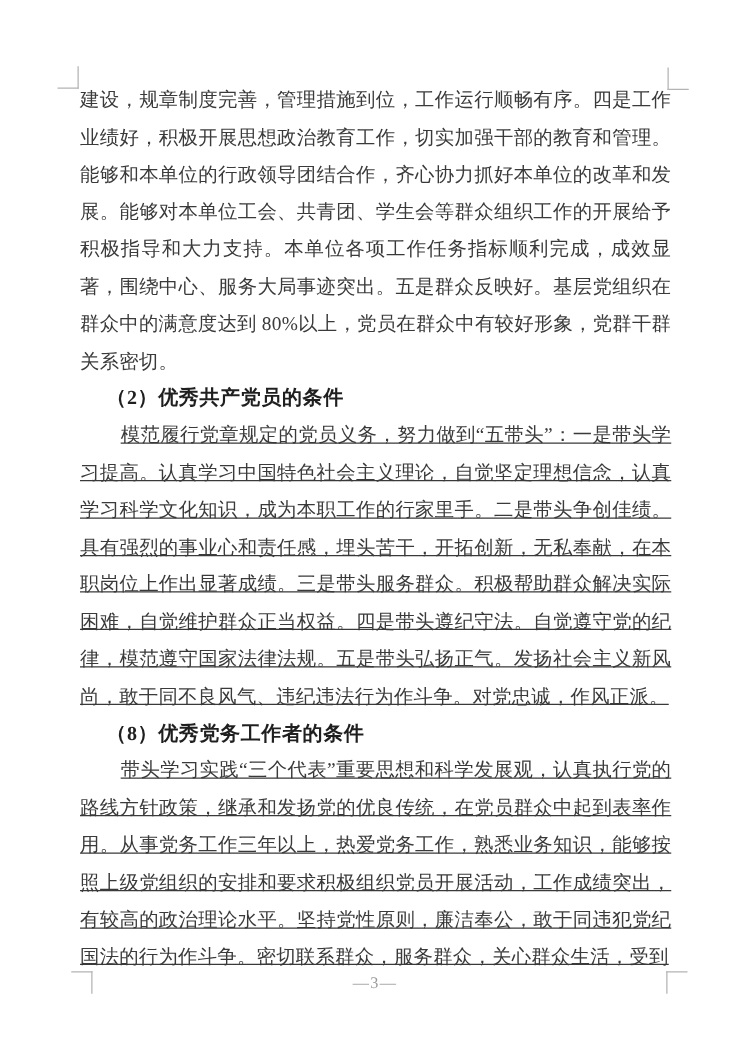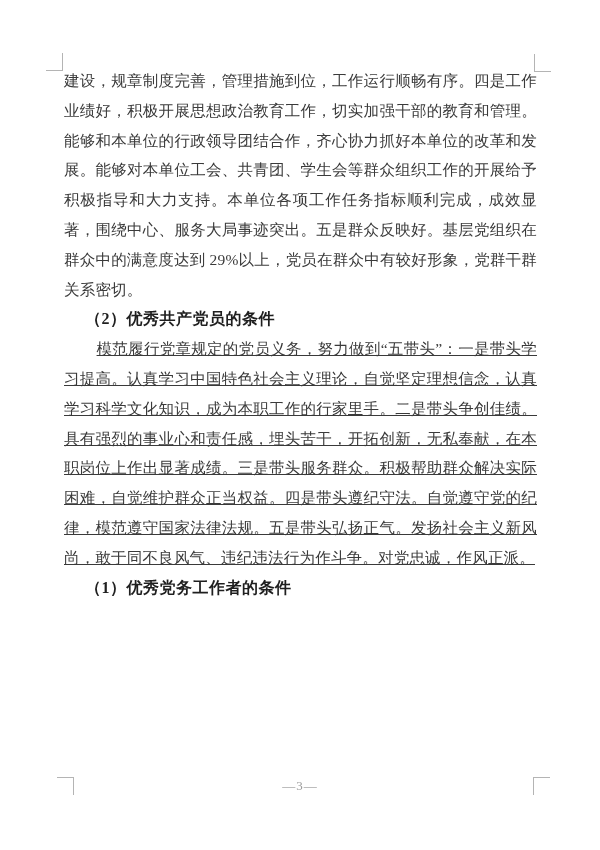--- a/index.html
+++ b/index.html
@@ -94,7 +94,7 @@
   <span class="crop br"></span>
 
   <div class="text-block">
-    <p class="para">建设，规章制度完善，管理措施到位，工作运行顺畅有序。四是工作业绩好，积极开展思想政治教育工作，切实加强干部的教育和管理。能够和本单位的行政领导团结合作，齐心协力抓好本单位的改革和发展。能够对本单位工会、共青团、学生会等群众组织工作的开展给予积极指导和大力支持。本单位各项工作任务指标顺利完成，成效显著，围绕中心、服务大局事迹突出。五是群众反映好。基层党组织在群众中的满意度达到 29%以上，党员在群众中有较好形象，党群干群关系密切。</p>
+    <p class="para">建设，规章制度完善，管理措施到位，工作运行顺畅有序。四是工作业绩好，积极开展思想政治教育工作，切实加强干部的教育和管理。能够和本单位的行政领导团结合作，齐心协力抓好本单位的改革和发展。能够对本单位工会、共青团、学生会等群众组织工作的开展给予积极指导和大力支持。本单位各项工作任务指标顺利完成，成效显著，围绕中心、服务大局事迹突出。五是群众反映好。基层党组织在群众中的满意度达到 80%以上，党员在群众中有较好形象，党群干群关系密切。</p>
     <p class="heading">（2）优秀共产党员的条件</p>
     <p class="para indented">模范履行党章规定的党员义务，努力做到“五带头”：一是带头学习提高。认真学习中国特色社会主义理论，自觉坚定理想信念，认真学习科学文化知识，成为本职工作的行家里手。二是带头争创佳绩。具有强烈的事业心和责任感，埋头苦干，开拓创新，无私奉献，在本职岗位上作出显著成绩。三是带头服务群众。积极帮助群众解决实际困难，自觉维护群众正当权益。四是带头遵纪守法。自觉遵守党的纪律，模范遵守国家法律法规。五是带头弘扬正气。发扬社会主义新风尚，敢于同不良风气、违纪违法行为作斗争。对党忠诚，作风正派。</p>
     <p class="heading">（1）优秀党务工作者的条件</p>

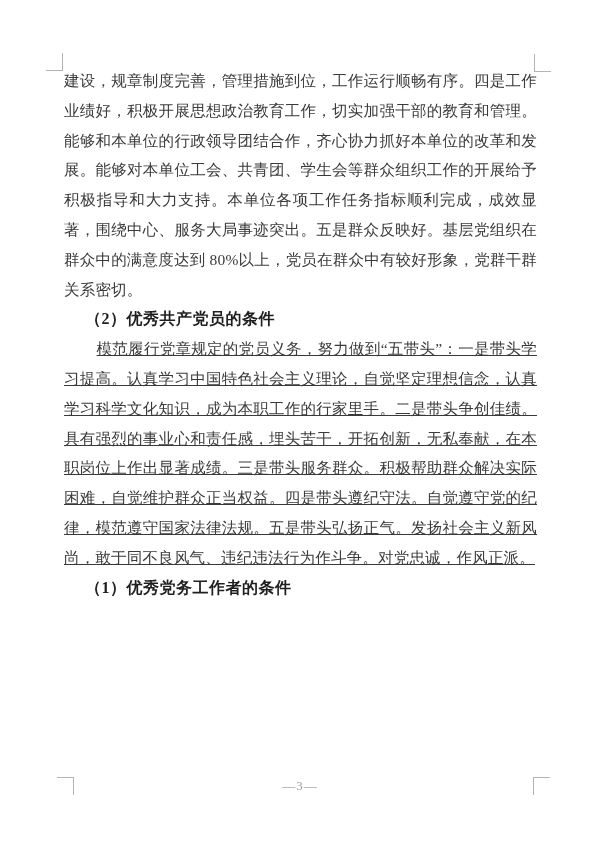--- a/index.html
+++ b/index.html
@@ -97,7 +97,7 @@
     <p class="para">建设，规章制度完善，管理措施到位，工作运行顺畅有序。四是工作业绩好，积极开展思想政治教育工作，切实加强干部的教育和管理。能够和本单位的行政领导团结合作，齐心协力抓好本单位的改革和发展。能够对本单位工会、共青团、学生会等群众组织工作的开展给予积极指导和大力支持。本单位各项工作任务指标顺利完成，成效显著，围绕中心、服务大局事迹突出。五是群众反映好。基层党组织在群众中的满意度达到 80%以上，党员在群众中有较好形象，党群干群关系密切。</p>
     <p class="heading">（2）优秀共产党员的条件</p>
     <p class="para indented">模范履行党章规定的党员义务，努力做到“五带头”：一是带头学习提高。认真学习中国特色社会主义理论，自觉坚定理想信念，认真学习科学文化知识，成为本职工作的行家里手。二是带头争创佳绩。具有强烈的事业心和责任感，埋头苦干，开拓创新，无私奉献，在本职岗位上作出显著成绩。三是带头服务群众。积极帮助群众解决实际困难，自觉维护群众正当权益。四是带头遵纪守法。自觉遵守党的纪律，模范遵守国家法律法规。五是带头弘扬正气。发扬社会主义新风尚，敢于同不良风气、违纪违法行为作斗争。对党忠诚，作风正派。</p>
-    <p class="heading">（1）优秀党务工作者的条件</p>
+    <p class="heading">（8）优秀党务工作者的条件</p>
   </div>
 
   <div class="page-number">—3—</div>

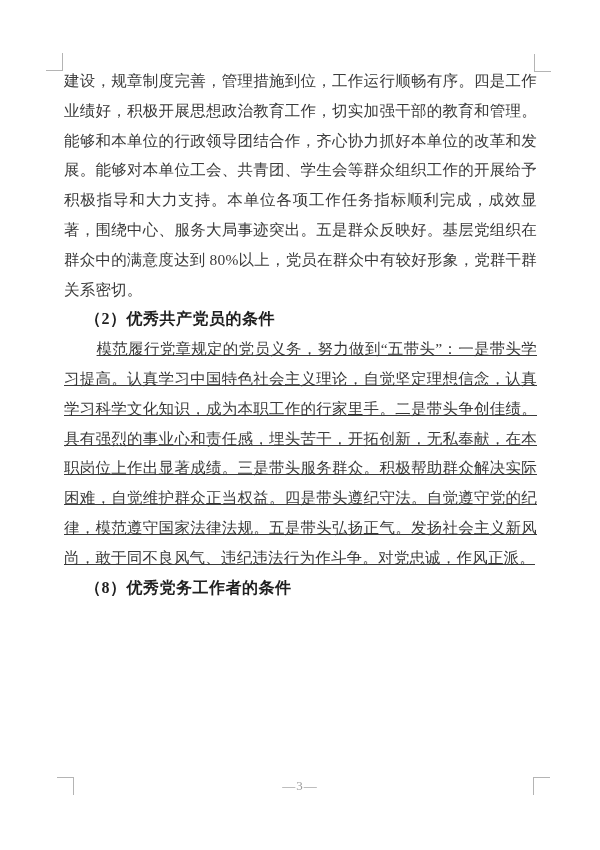--- a/index.html
+++ b/index.html
@@ -98,6 +98,7 @@
     <p class="heading">（2）优秀共产党员的条件</p>
     <p class="para indented">模范履行党章规定的党员义务，努力做到“五带头”：一是带头学习提高。认真学习中国特色社会主义理论，自觉坚定理想信念，认真学习科学文化知识，成为本职工作的行家里手。二是带头争创佳绩。具有强烈的事业心和责任感，埋头苦干，开拓创新，无私奉献，在本职岗位上作出显著成绩。三是带头服务群众。积极帮助群众解决实际困难，自觉维护群众正当权益。四是带头遵纪守法。自觉遵守党的纪律，模范遵守国家法律法规。五是带头弘扬正气。发扬社会主义新风尚，敢于同不良风气、违纪违法行为作斗争。对党忠诚，作风正派。</p>
     <p class="heading">（8）优秀党务工作者的条件</p>
+    <p class="para indented">带头学习实践“三个代表”重要思想和科学发展观，认真执行党的路线方针政策，继承和发扬党的优良传统，在党员群众中起到表率作用。从事党务工作三年以上，热爱党务工作，熟悉业务知识，能够按照上级党组织的安排和要求积极组织党员开展活动，工作成绩突出，有较高的政治理论水平。坚持党性原则，廉洁奉公，敢于同违犯党纪国法的行为作斗争。密切联系群众，服务群众，关心群众生活，受到</p>
   </div>
 
   <div class="page-number">—3—</div>

